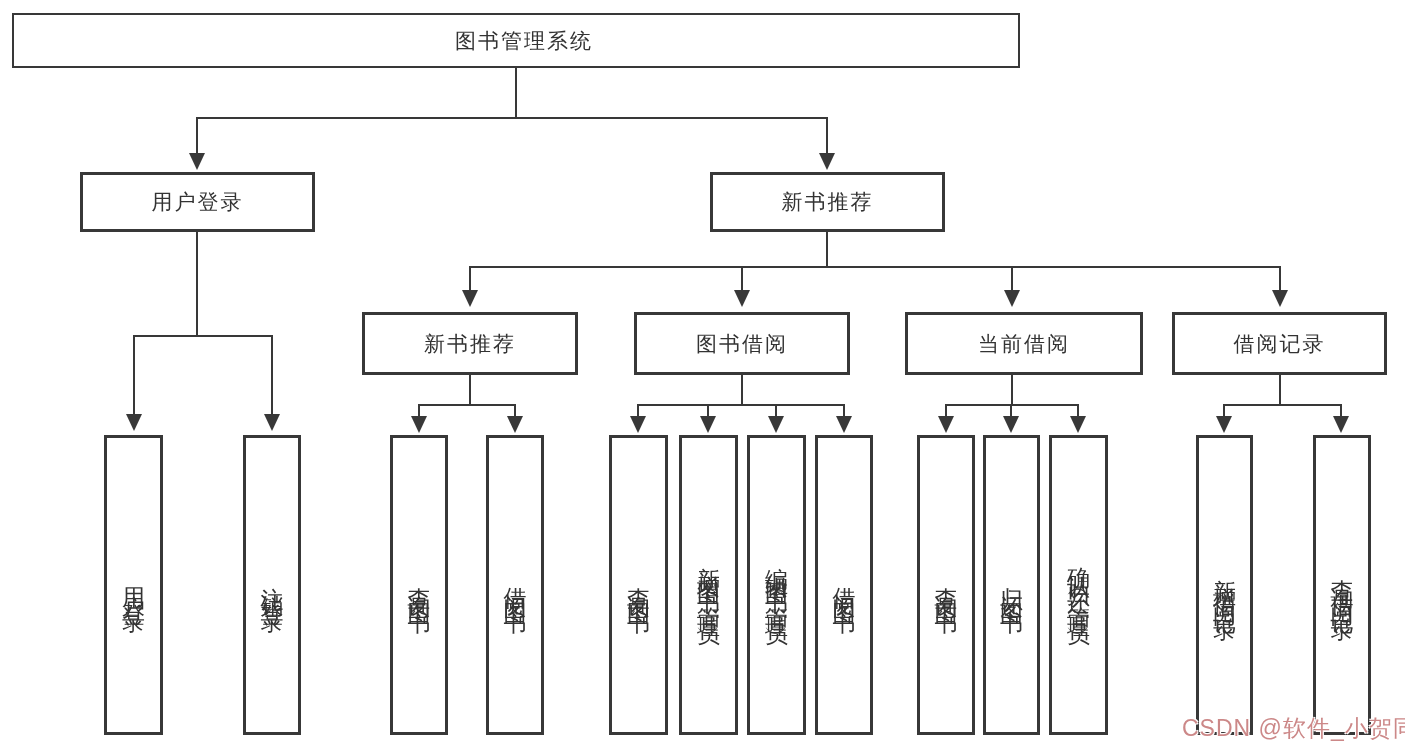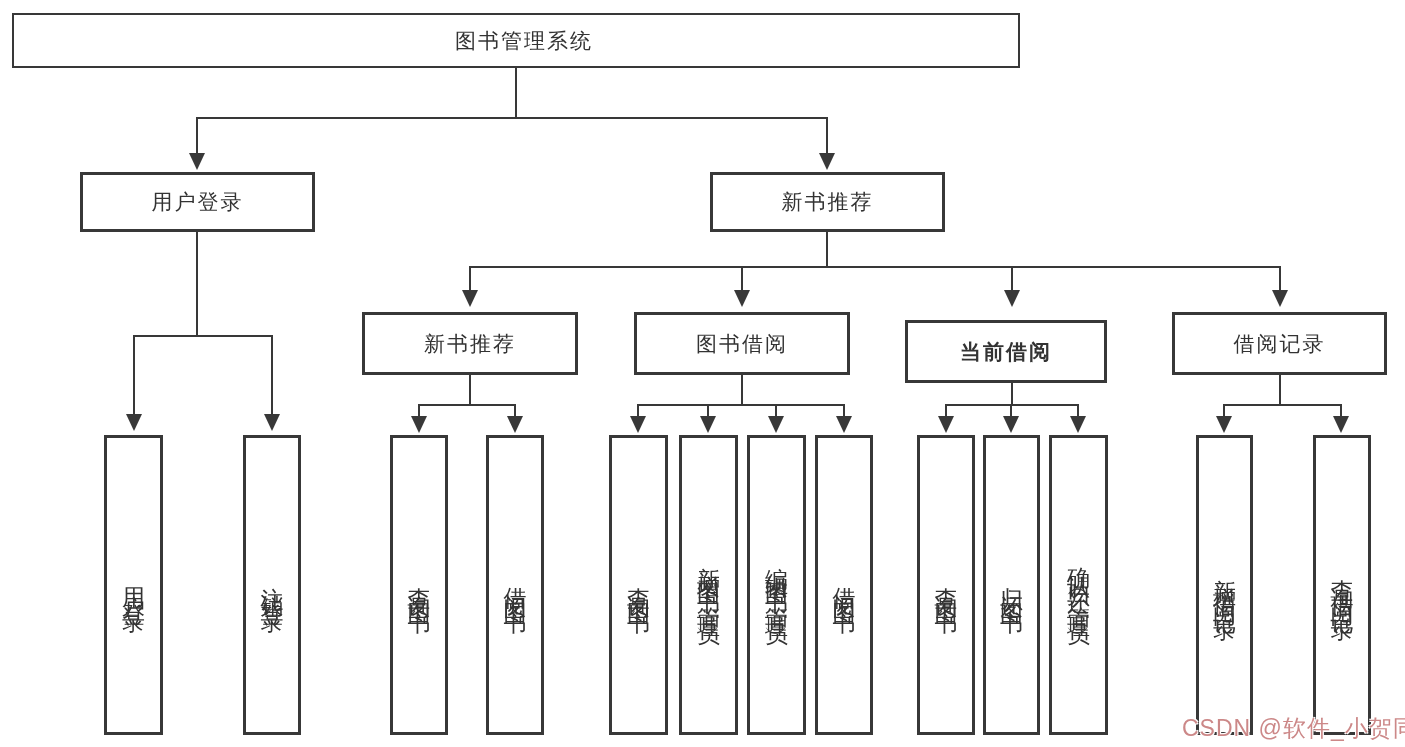--- a/index.html
+++ b/index.html
@@ -110,7 +110,7 @@
   <div class="box" style="left:362px; top:312px; width:216px; height:63px;">
     <span>新书推荐</span>
   </div>
-  <div class="box" style="left:905px; top:320px; width:202px; height:63px;font-weight:bold;">
+  <div class="box" style="left:905px; top:312px; width:238px; height:63px;">
     <span>当前借阅</span>
   </div>
   <div class="box" style="left:1172px; top:312px; width:215px; height:63px;">

